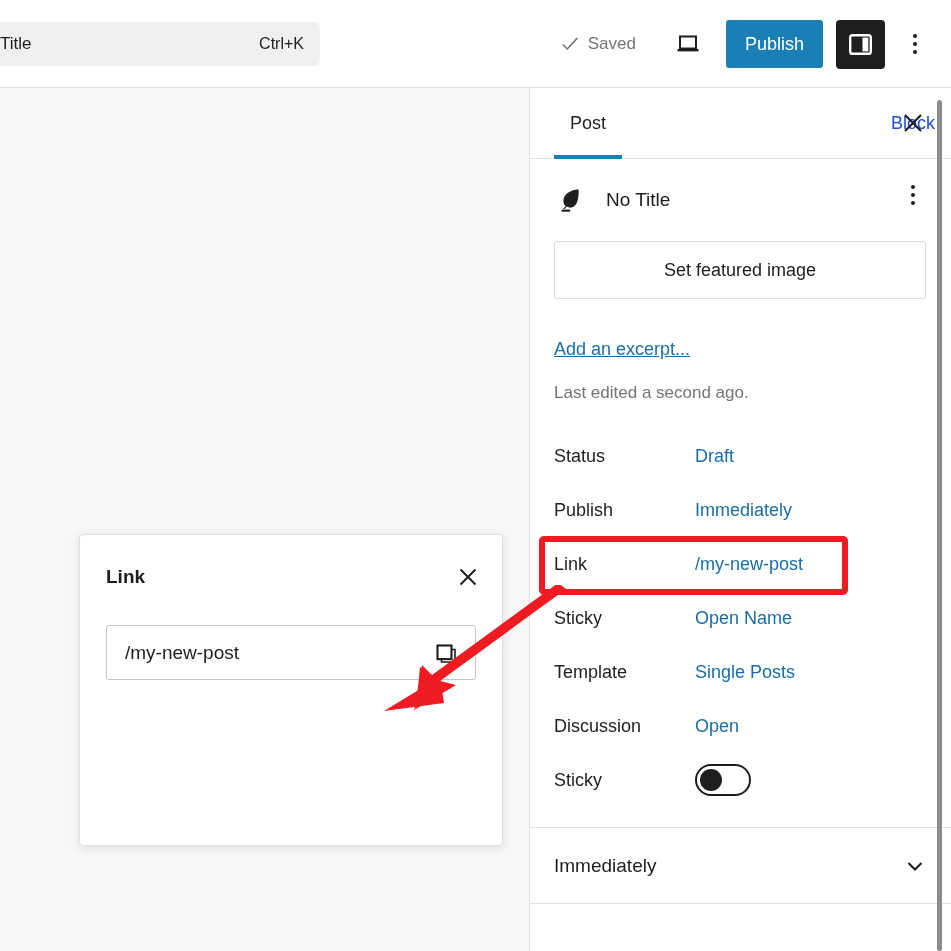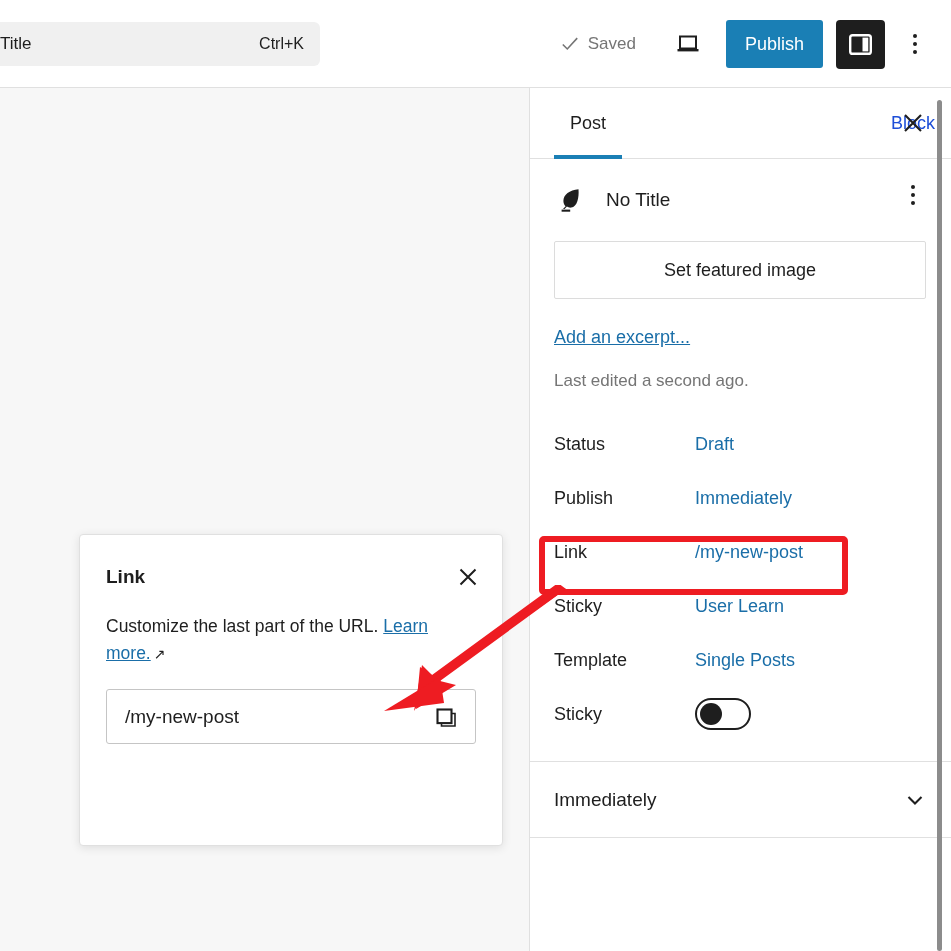--- a/index.html
+++ b/index.html
@@ -227,7 +227,7 @@
 
   .featured-btn {
     display: block;
-    margin: 14px 24px 0 24px;
+    margin: 14px 24px 12px 24px;
     width: 372px;
     height: 58px;
     background: #ffffff;

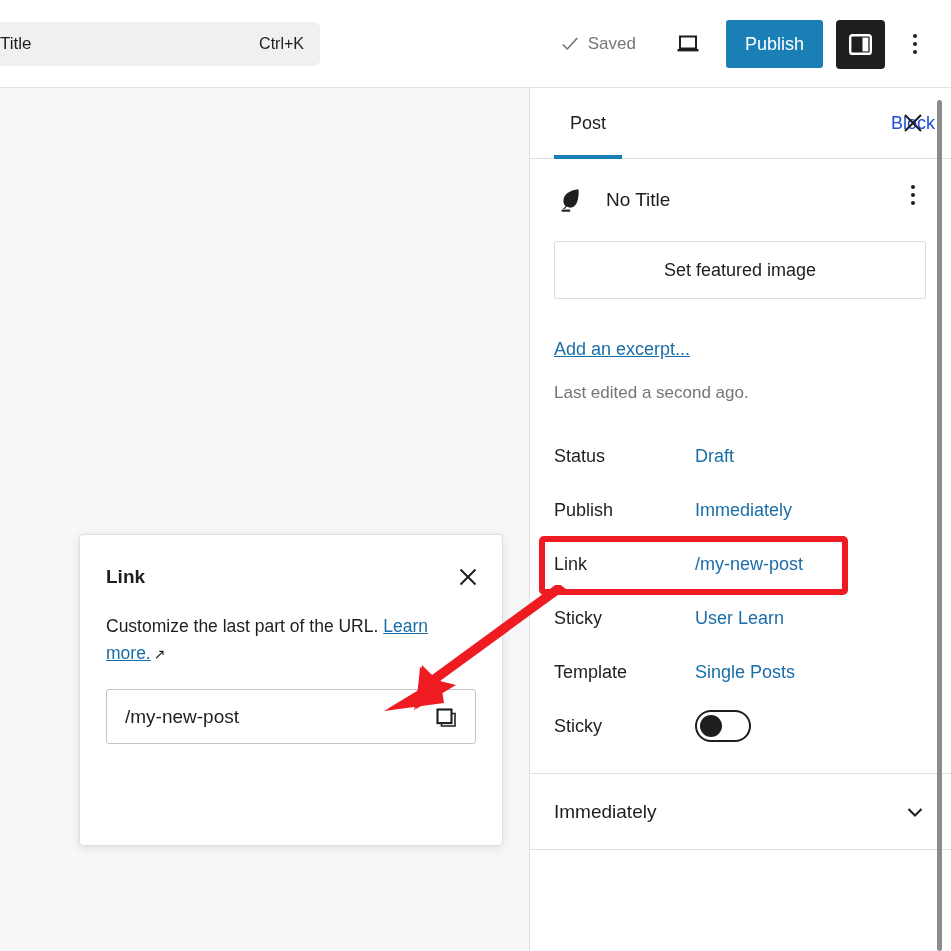--- a/index.html
+++ b/index.html
@@ -592,10 +592,6 @@
       </button>
     </div>
 
-    <div class="popover-help">
-      <span>Customize the last part of the URL.</span>
-      <a>Learn more.</a><span class="ext-arrow">↗</span>
-    </div>
 
     <div class="slug-field">
       <input class="slug-input" type="text" value="/my-new-post" style="">

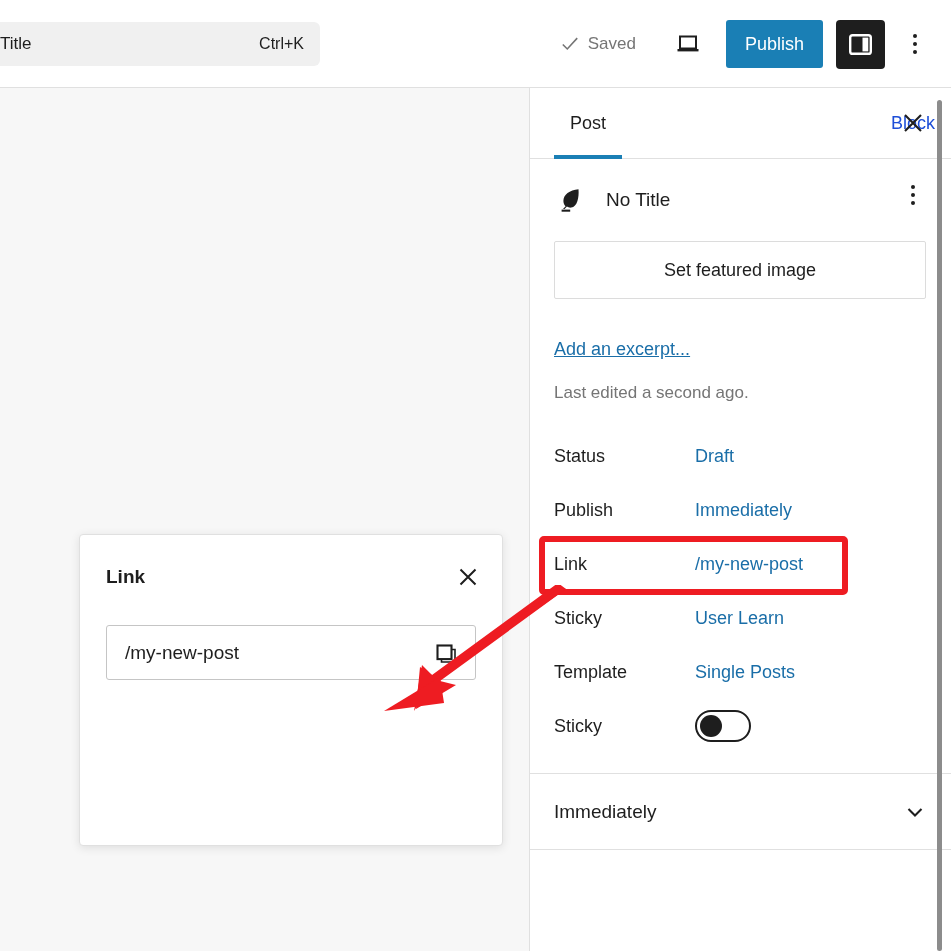--- a/index.html
+++ b/index.html
@@ -550,7 +550,7 @@
 
       <div class="meta-row">
         <span class="meta-label">Sticky</span>
-        <button class="meta-value">User Learn</button>
+        <button class="meta-value">Open Name</button>
       </div>
 
       <div class="meta-row">

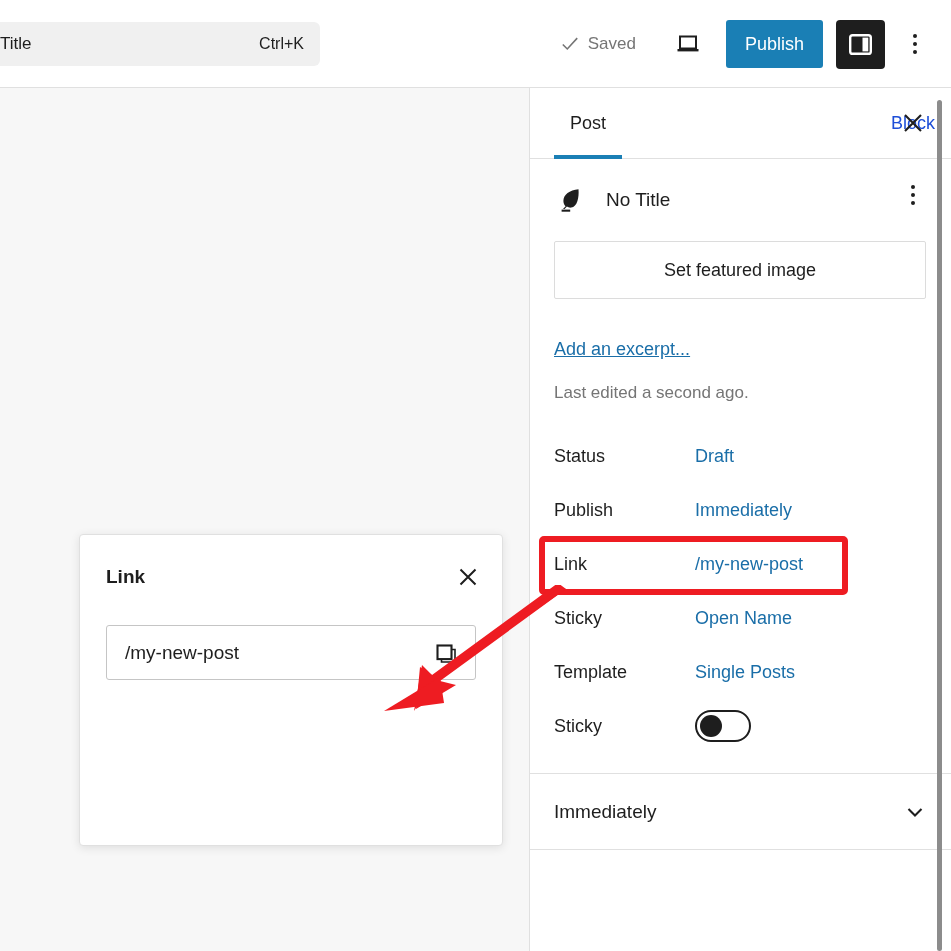--- a/index.html
+++ b/index.html
@@ -558,6 +558,10 @@
         <button class="meta-value">Single Posts</button>
       </div>
 
+      <div class="meta-row">
+        <span class="meta-label">Discussion</span>
+        <button class="meta-value">Open</button>
+      </div>
 
       <div class="meta-row">
         <span class="meta-label">Sticky</span>

